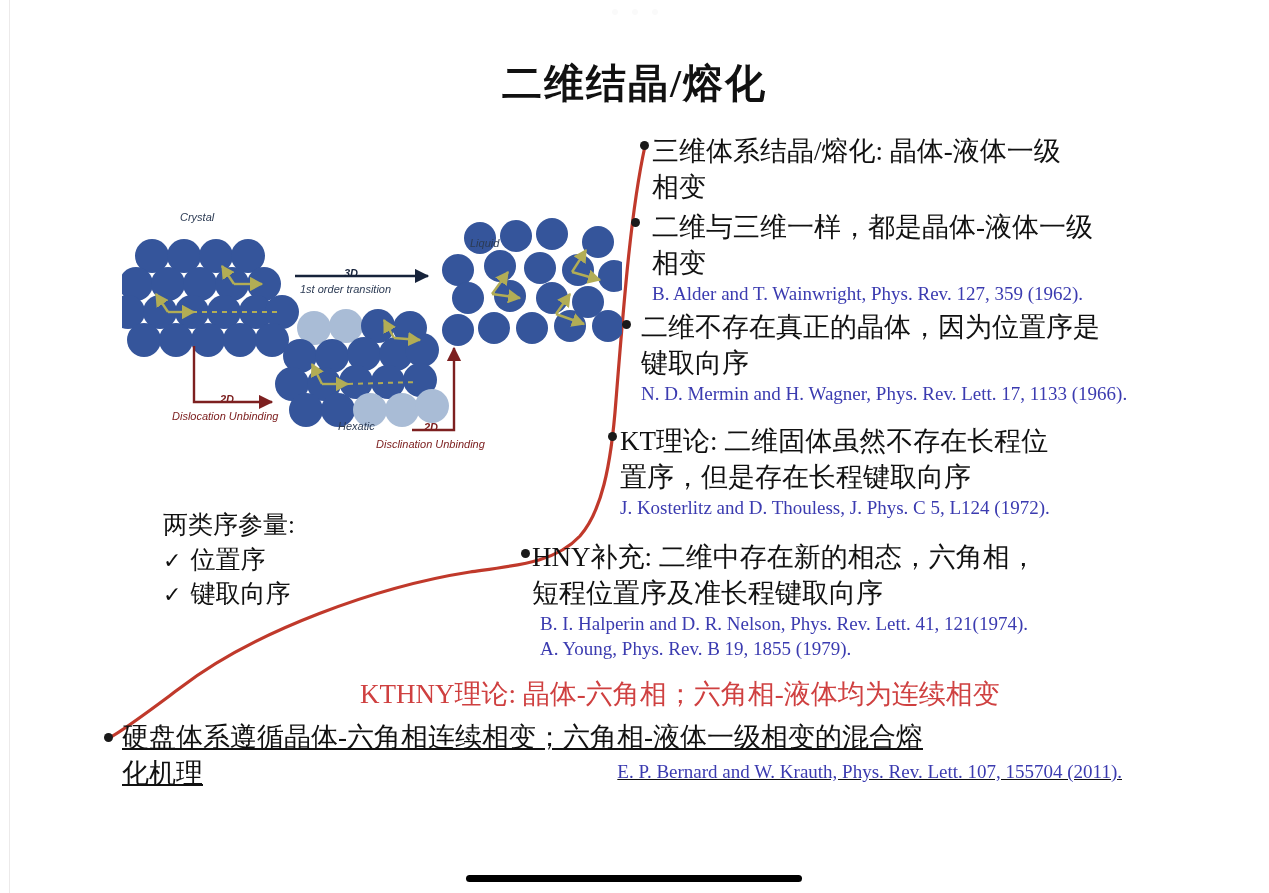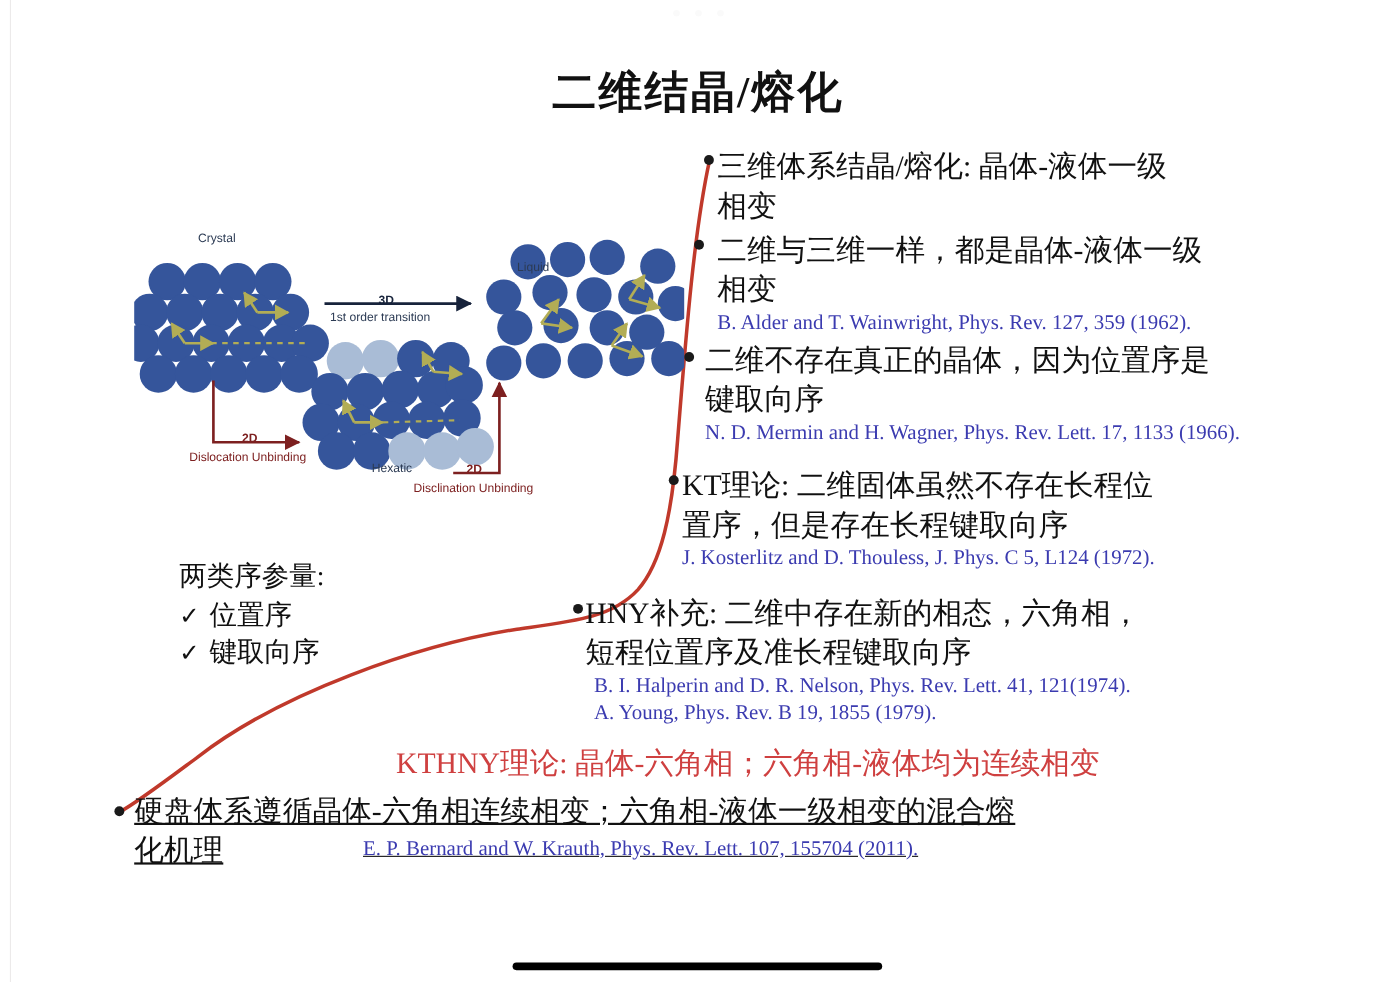--- a/index.html
+++ b/index.html
@@ -85,7 +85,7 @@
   #figure {
     position: absolute;
     left: 122px; top: 198px;
-    width: 500px; height: 250px;
+    width: 500px; height: 250px; font-style: italic;
   }
   #figure svg { display: block; }
   .fig-label {

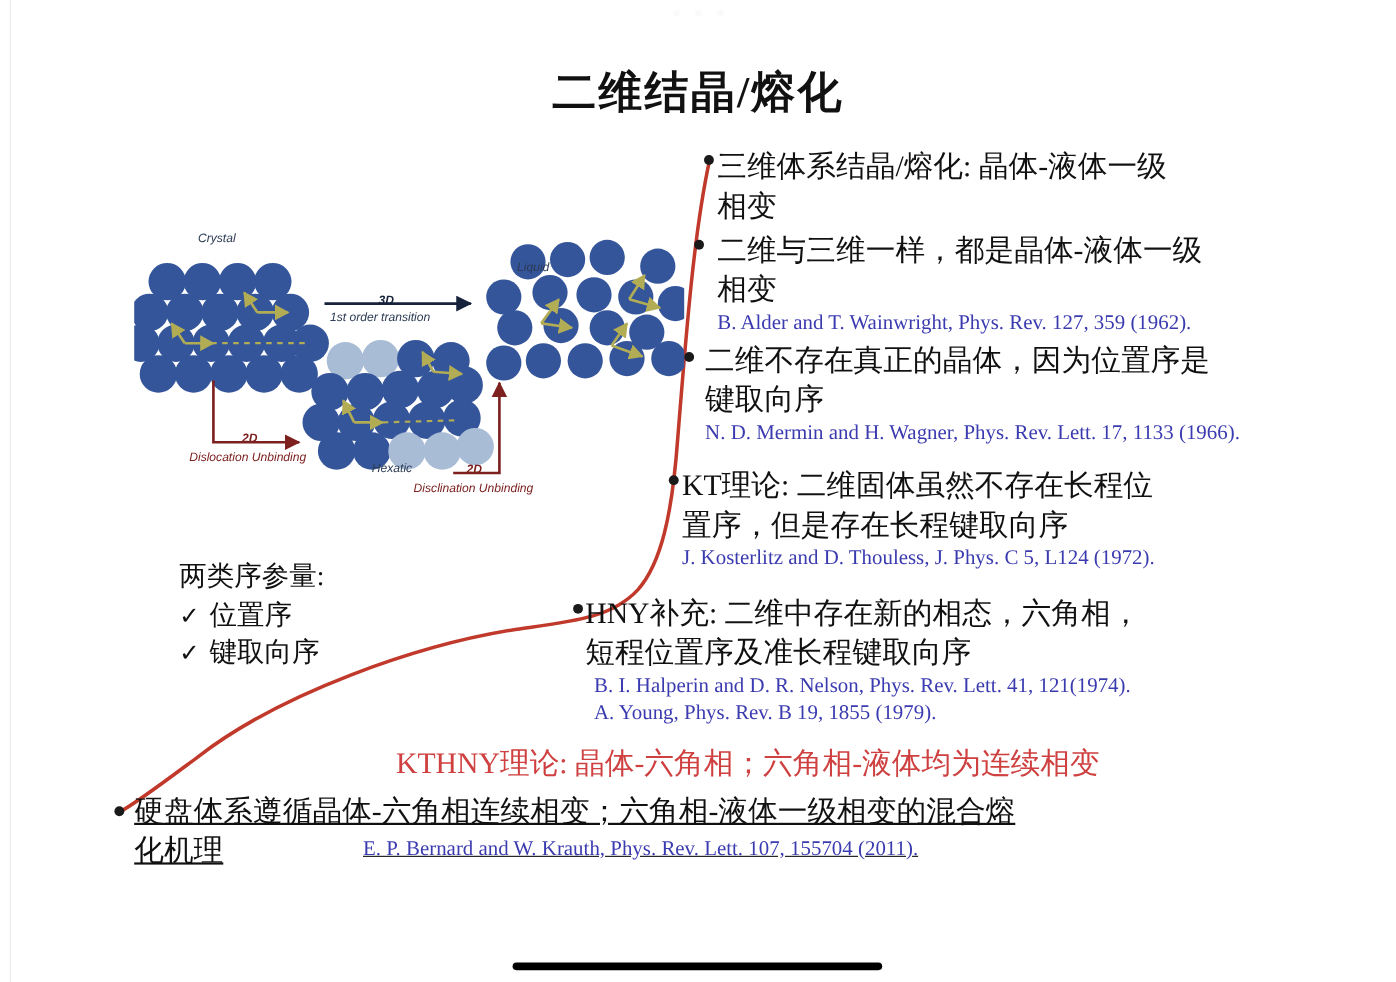--- a/index.html
+++ b/index.html
@@ -142,7 +142,7 @@
   #b6 { left: 122px; top: 720px; width: 1000px; text-decoration: underline; }
 
   #b6 .bullet-text { white-space: normal; max-width: 930px; }
-  #b6 .cite { margin-left: 208px; margin-top: -32px; display: block; }
+  #b6 .cite { margin-left: 208px; margin-top: -32px; display: block; text-align: right; }
 
   
   .bullet-dot {

